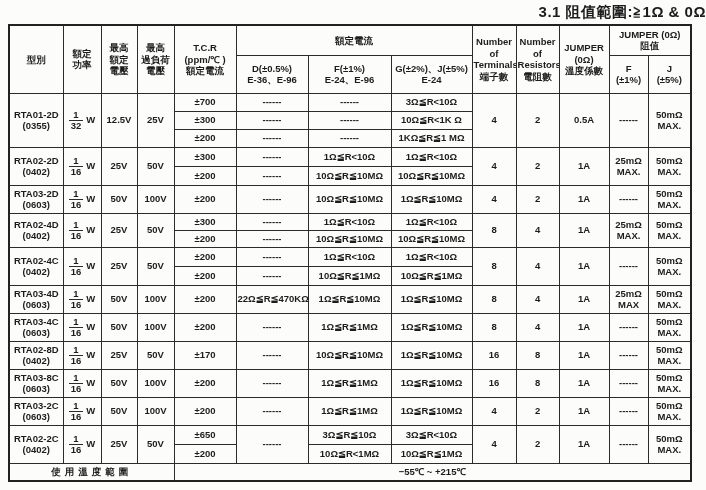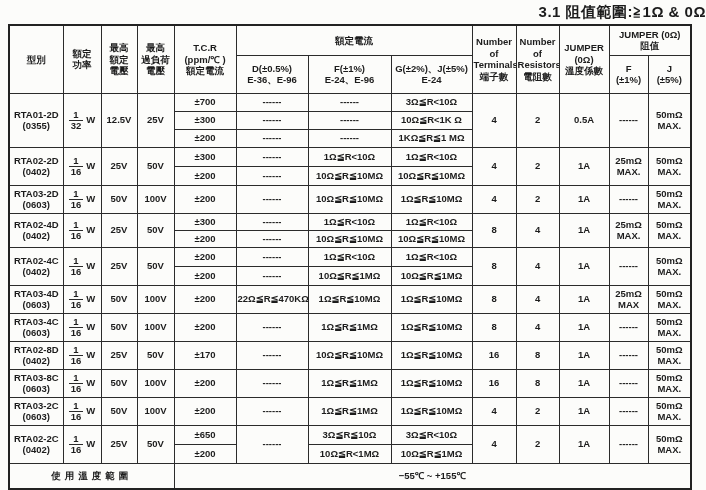--- a/index.html
+++ b/index.html
@@ -28,7 +28,7 @@
   tr.h17{height:17px}
   tr.h18{height:18px}
   tr.h19{height:19px}
-  tr.h26{height:26px}
+  tr.h26{height:18px}
   tr.h28{height:28px}
   tr.hH1{height:30px}
   tr.hH2{height:38px}

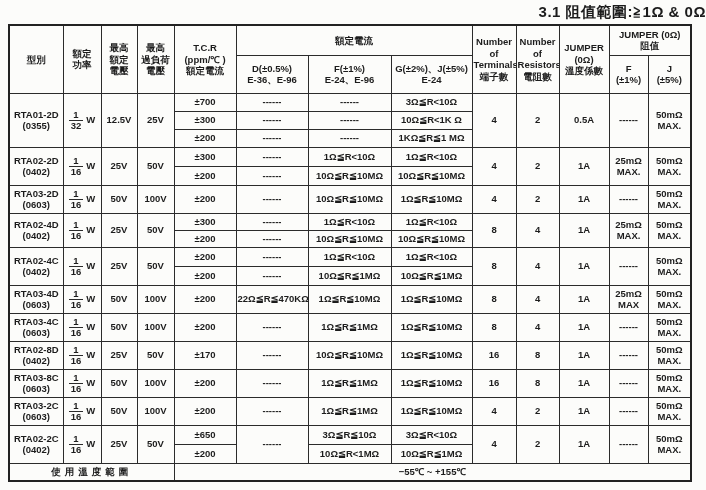--- a/index.html
+++ b/index.html
@@ -330,7 +330,7 @@
 
     <tr class="h26">
       <td colspan="4" class="footer-label">使用溫度範圍</td>
-      <td colspan="9">−55℃ ~ +155℃</td>
+      <td colspan="9">−55℃ ~ +215℃</td>
     </tr>
   </tbody>
 </table>

